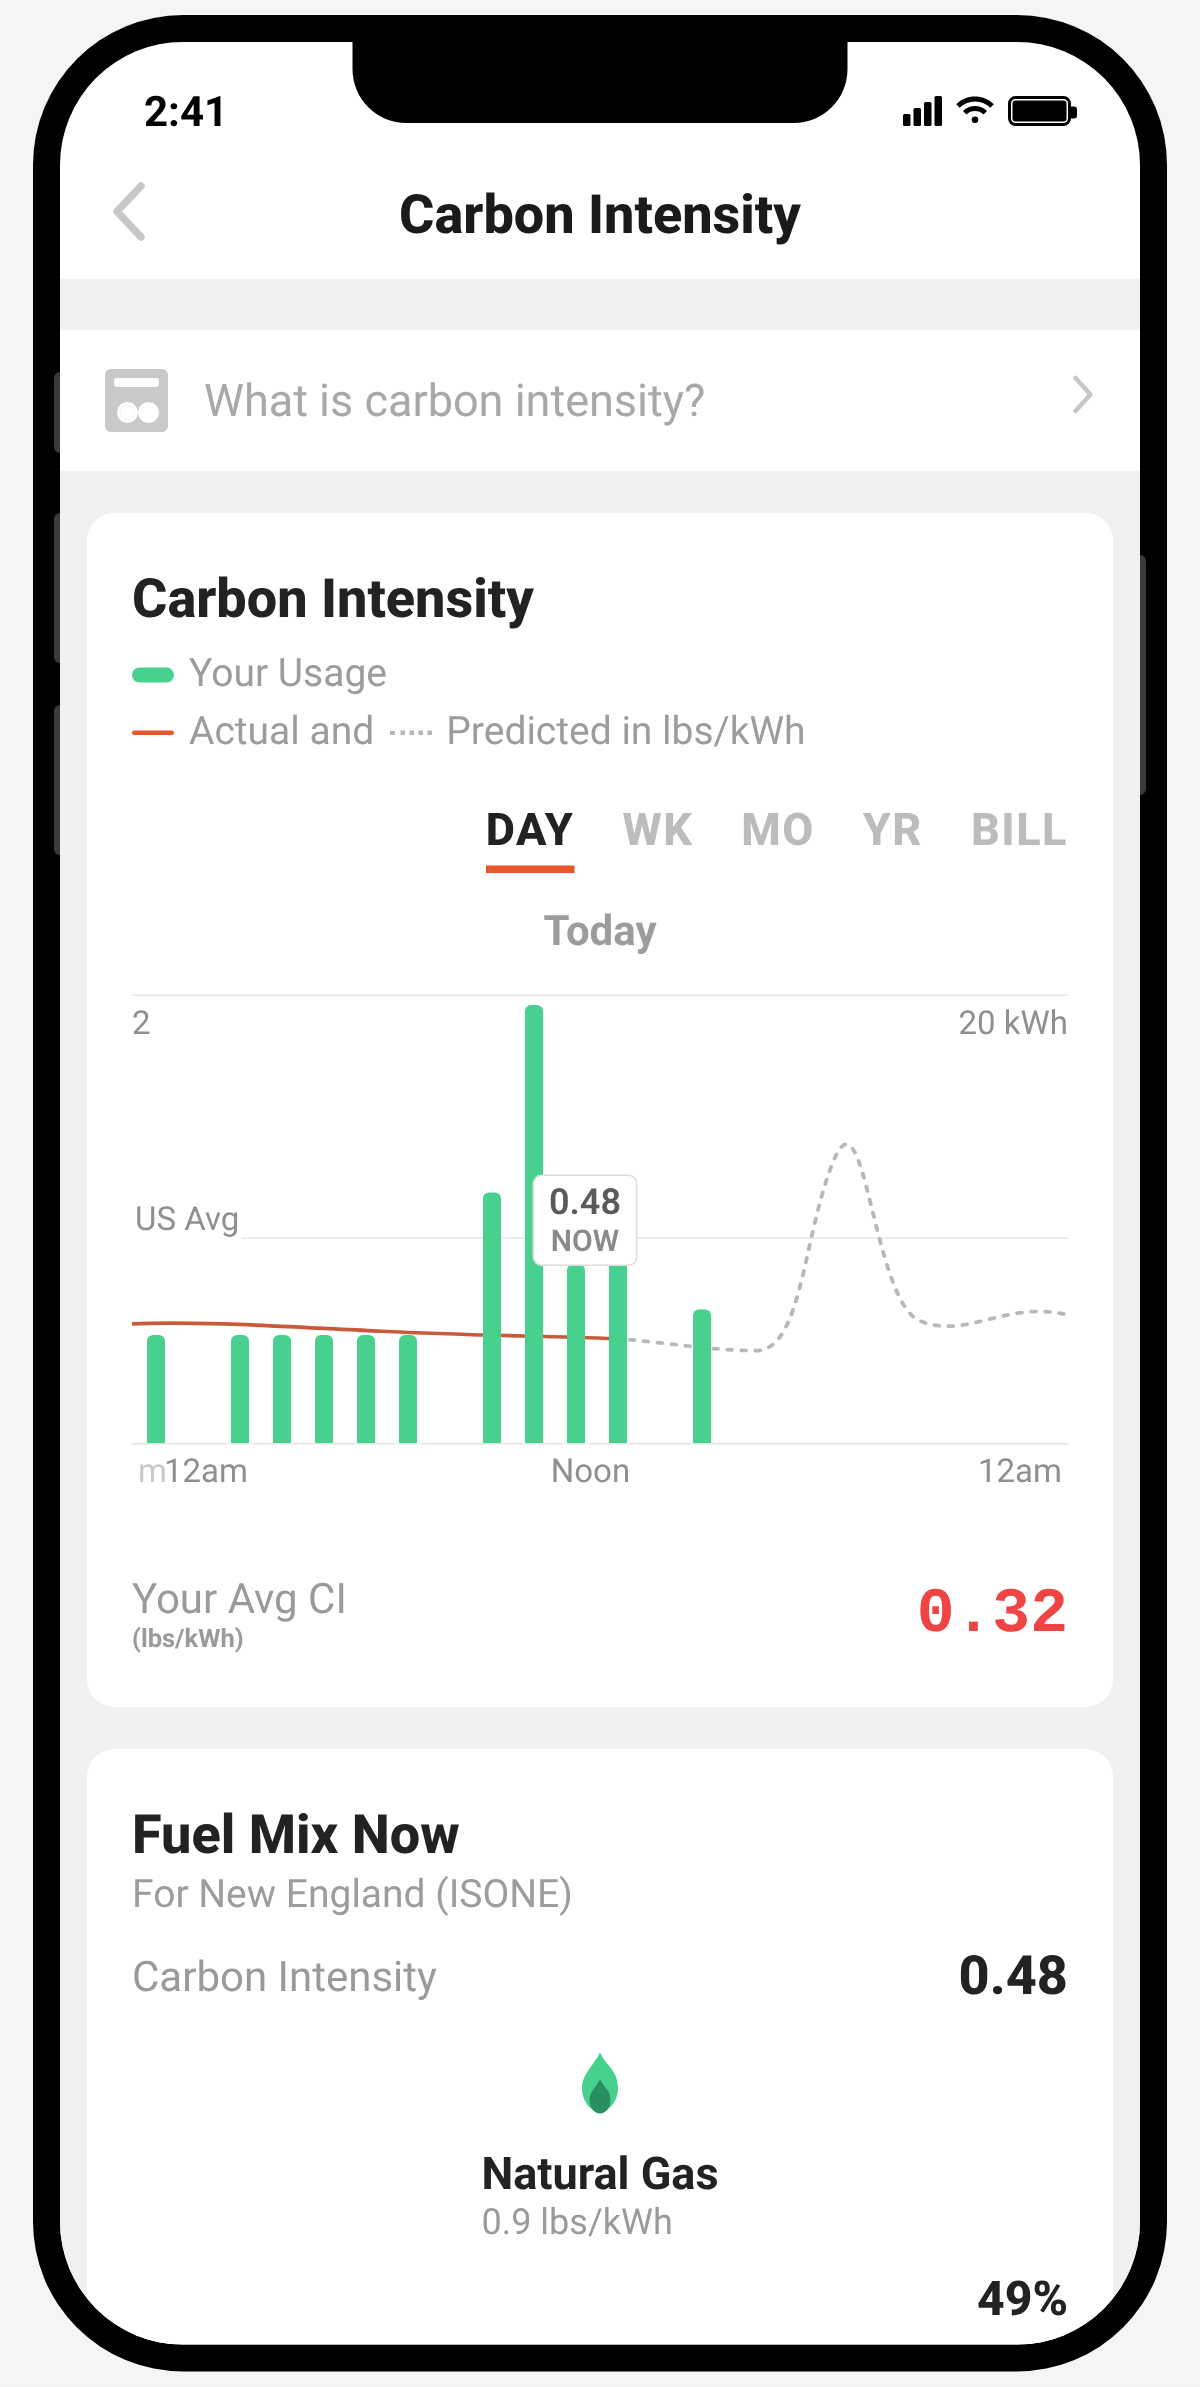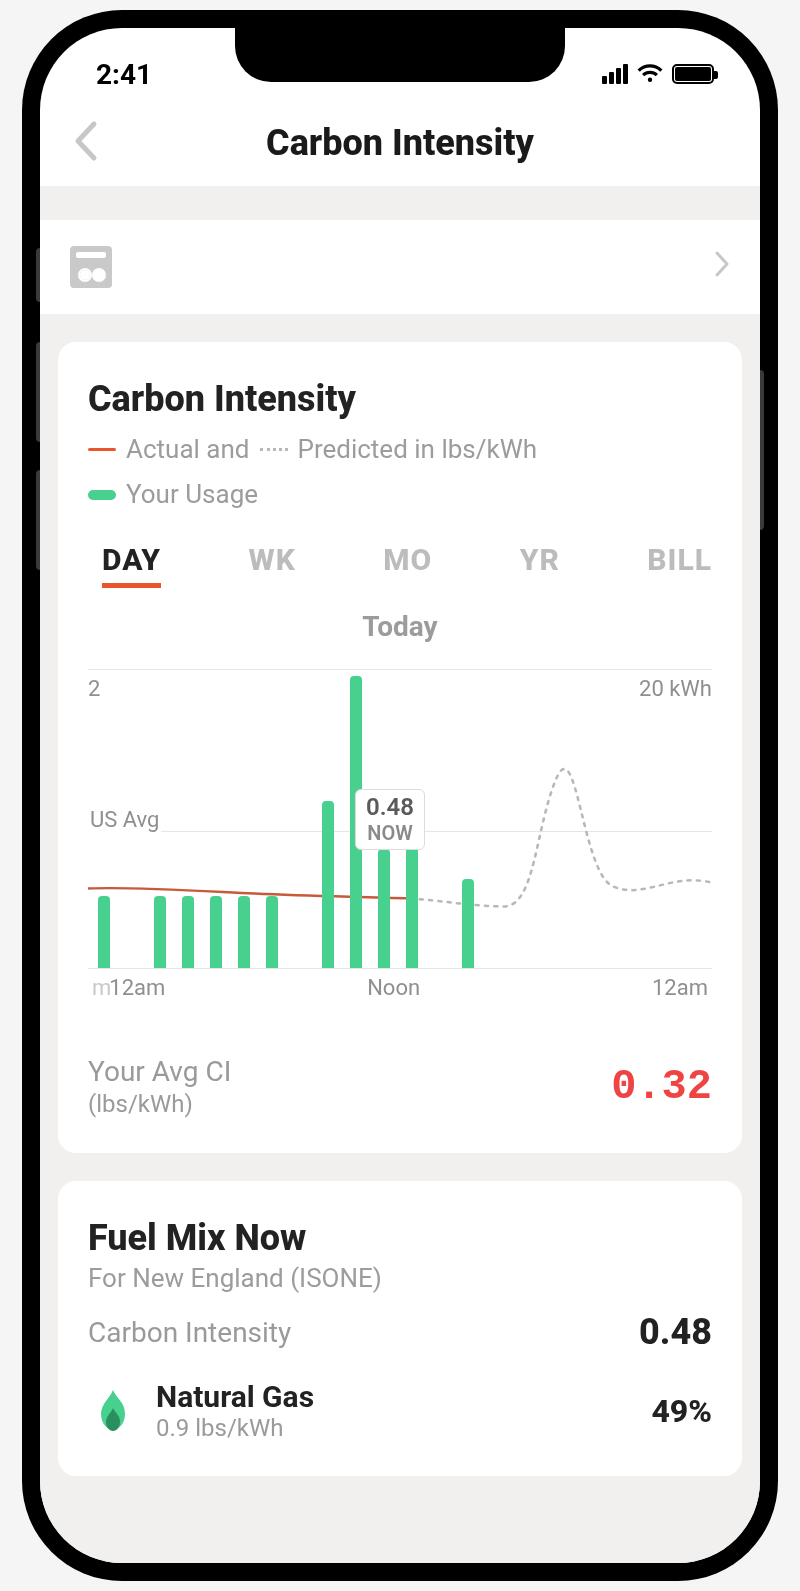--- a/index.html
+++ b/index.html
@@ -168,6 +168,7 @@
 
       <div class="info-row">
         <span class="book-icon"></span>
+        <span>What is carbon intensity?</span>
         <span class="chev">
           <svg width="16" height="28" viewBox="0 0 16 28">
               <path d="M3 3l10 11L3 25" stroke="#c7c7c7" stroke-width="3" fill="none" stroke-linecap="round" stroke-linejoin="round"></path>

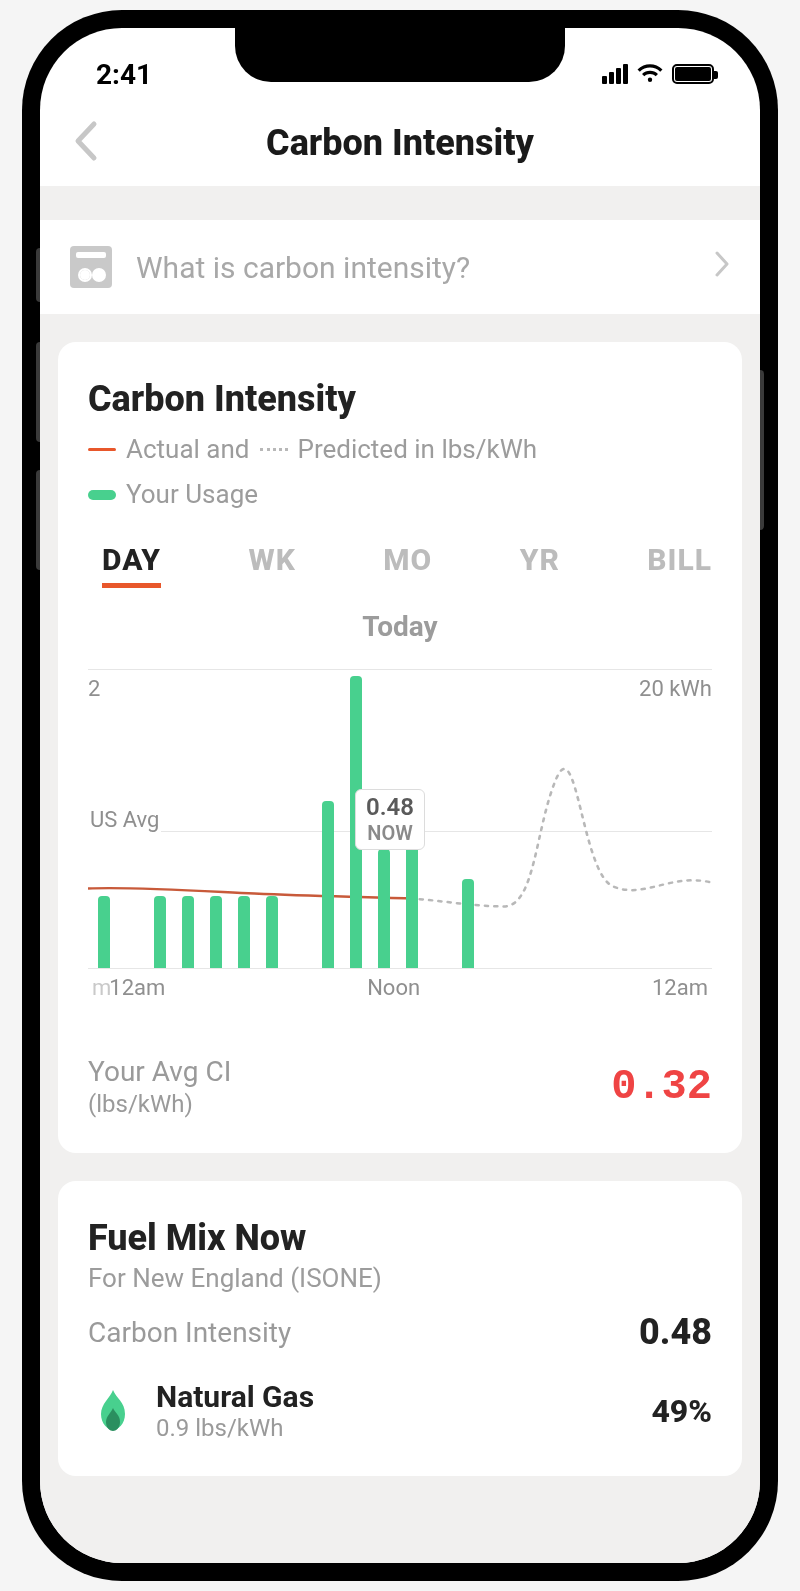--- a/index.html
+++ b/index.html
@@ -178,15 +178,15 @@
 
       <div class="card">
         <h2>Carbon Intensity</h2>
+        <div class="legend-row" style="margin-top:6px;">
+          <span class="swatch bar-usage"></span>
+          <span>Your Usage</span>
+        </div>
         <div class="legend-row">
           <span class="swatch line-actual"></span>
           <span>Actual and</span>
           <span class="swatch line-pred"></span>
           <span>Predicted in lbs/kWh</span>
-        </div>
-        <div class="legend-row" style="margin-top:6px;">
-          <span class="swatch bar-usage"></span>
-          <span>Your Usage</span>
         </div>
 
         <div class="tabs">

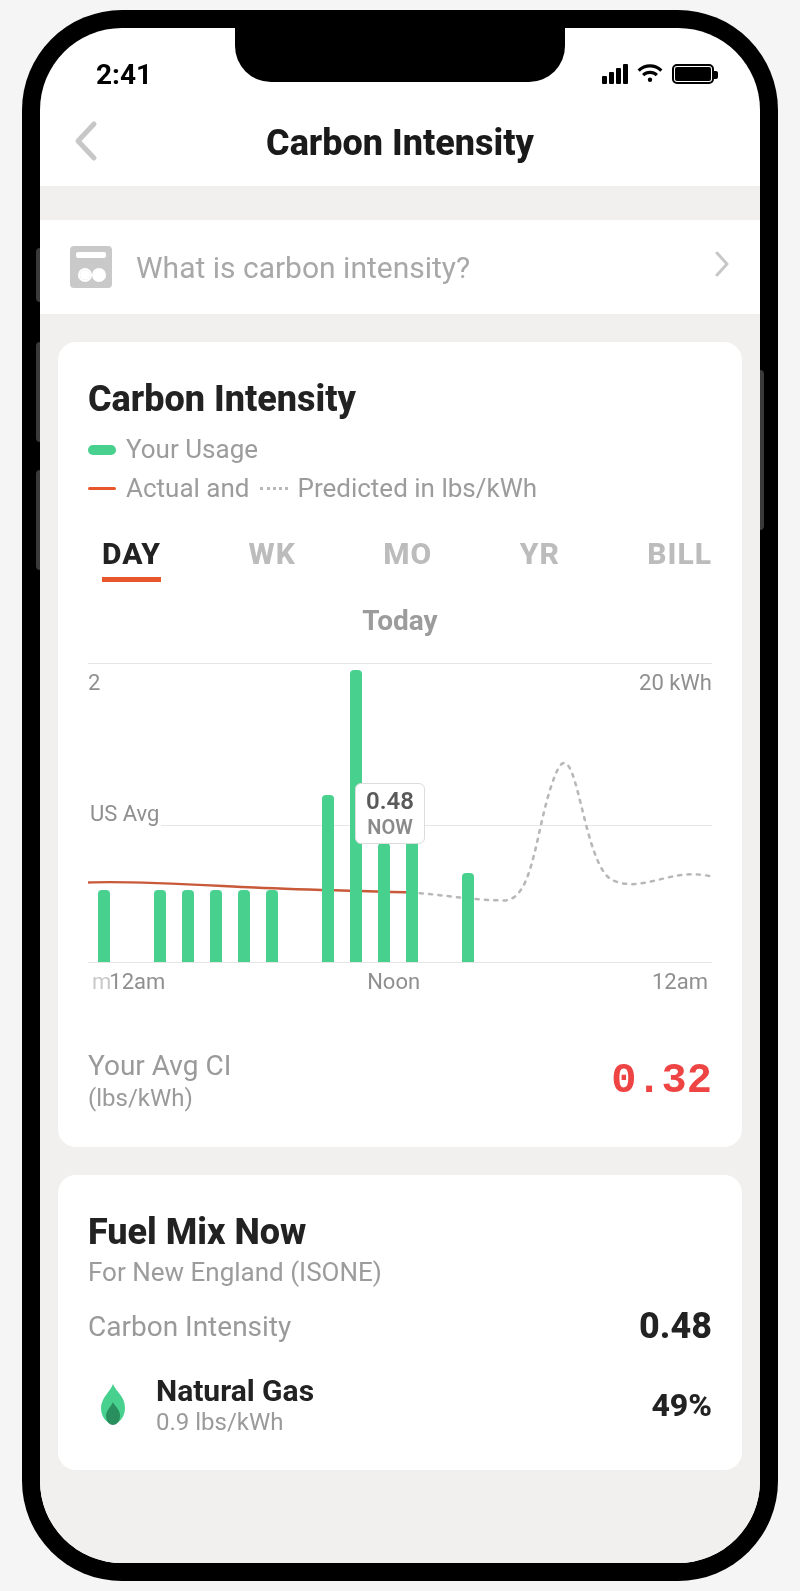--- a/index.html
+++ b/index.html
@@ -86,7 +86,7 @@
   .swatch.line-pred { width:28px; height:0; border-top:3px dotted #b8b8b8; }
   .swatch.bar-usage { width:28px; height:10px; background:#48d08e; border-radius:5px; }
 
-  .tabs { display:flex; gap:76px; margin:28px 0 22px 14px; justify-content:space-between; }
+  .tabs { display:flex; gap:32px; margin:28px 0 22px 14px; justify-content:flex-end; }
   .tab { font-size:30px; font-weight:800; color:#bcbcbc; letter-spacing:1px; padding-bottom:6px; cursor:pointer; }
   .tab.active { color:#222; border-bottom:5px solid #e8572b; }
 

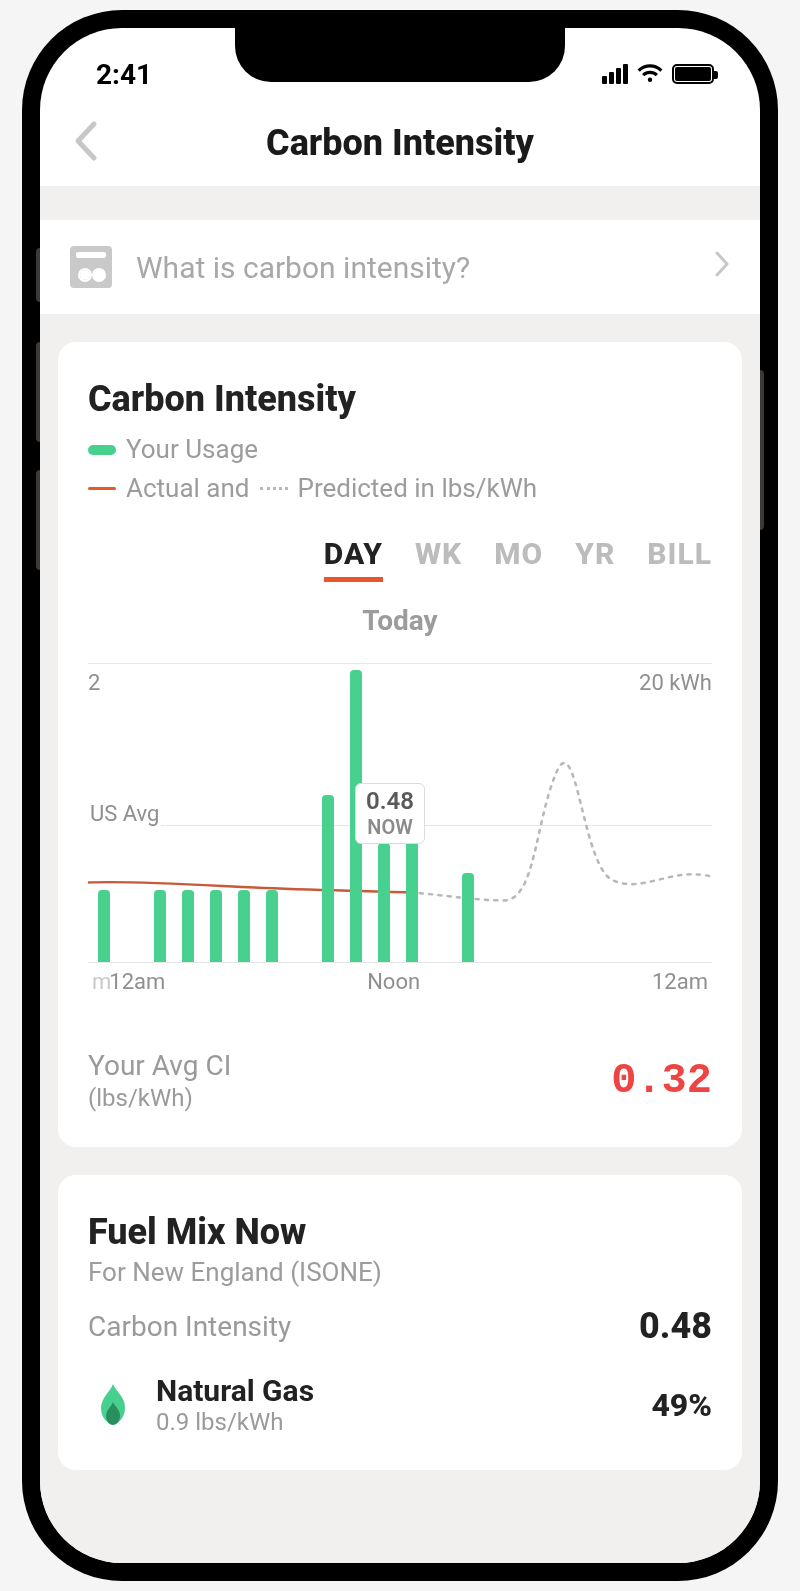--- a/index.html
+++ b/index.html
@@ -108,7 +108,7 @@
 
   .metric-row { display:flex; justify-content:space-between; align-items:center; margin-top:54px; }
   .metric-row .ml { font-size:28px; color:#9a9a9a; line-height:1.25; }
-  .metric-row .ml .sub { display:block; font-size:24px; }
+  .metric-row .ml .sub { display:block; font-size:17px;font-weight:bold; }
   .metric-row .mv { font-size:42px; font-weight:800; color:#ef4444;font-family:Liberation Mono, monospace; }
 
   .card.fuel h2 { margin-bottom:4px; }

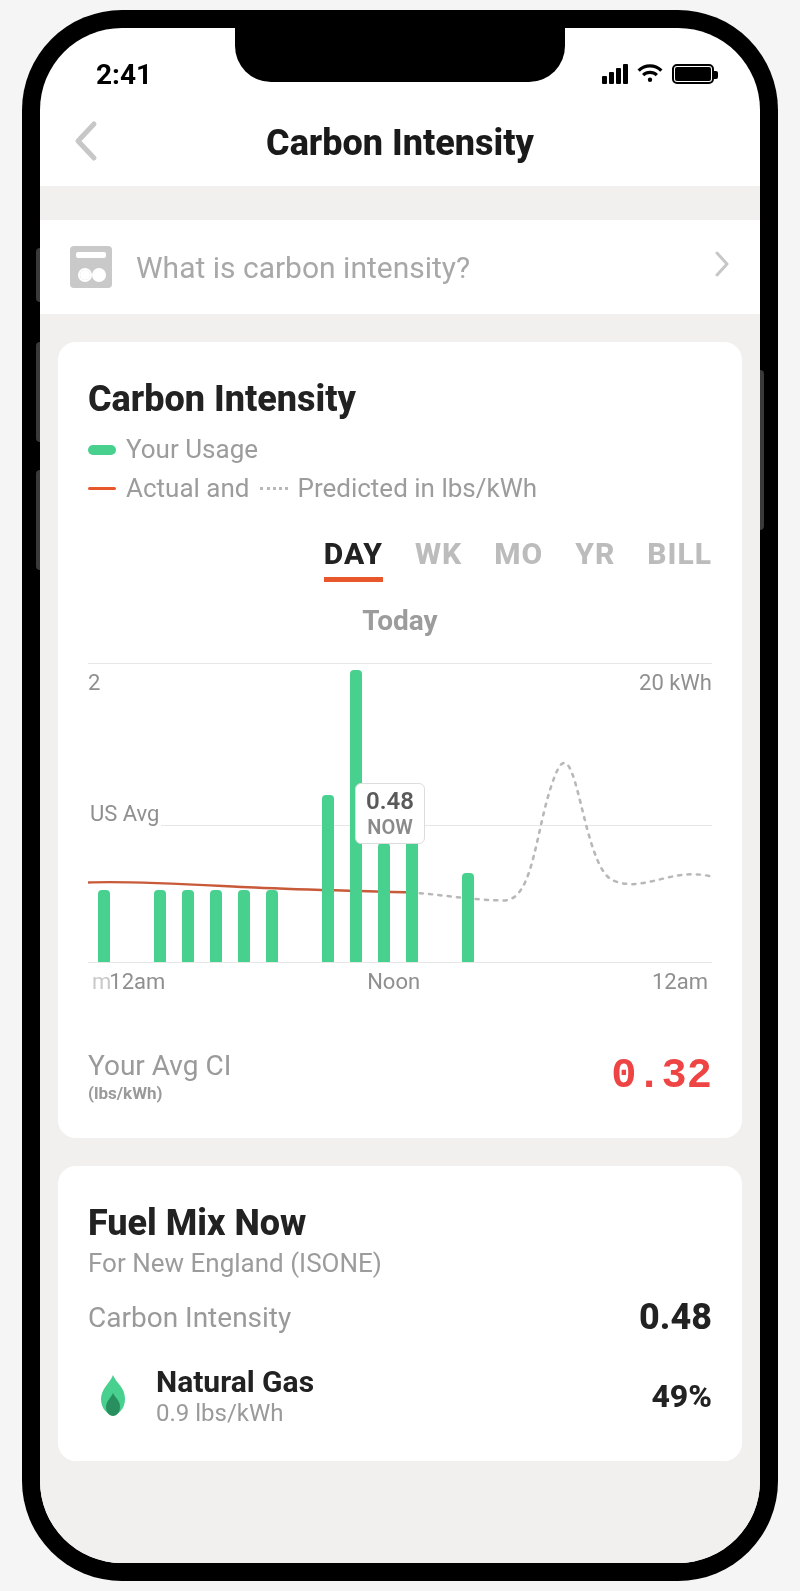--- a/index.html
+++ b/index.html
@@ -116,7 +116,7 @@
   .ci-row { display:flex; justify-content:space-between; align-items:center; margin-bottom:26px; }
   .ci-row .lbl { font-size:28px; color:#9a9a9a; }
   .ci-row .val { font-size:36px; font-weight:800; color:#222; }
-  .fuel-item { display:flex; align-items:center; gap:18px; }
+  .fuel-item { display:flex; align-items:center; gap:18px;flex-direction:column; }
   .flame { width:50px; height:50px; position:relative; }
   .flame svg { width:100%; height:100%; }
   .fuel-text { display:flex; flex-direction:column; }

